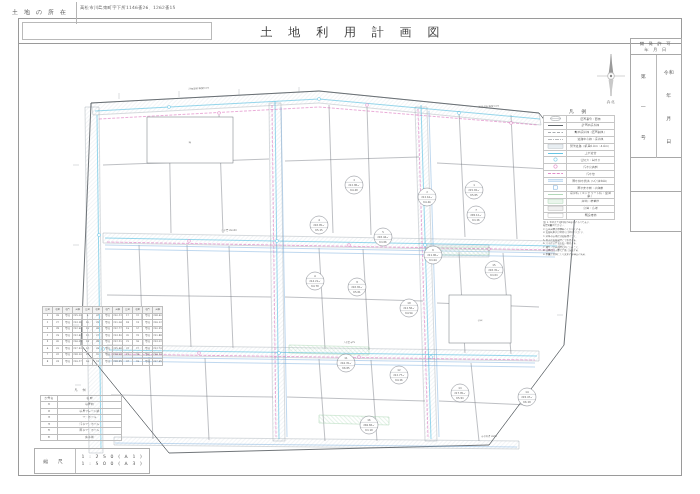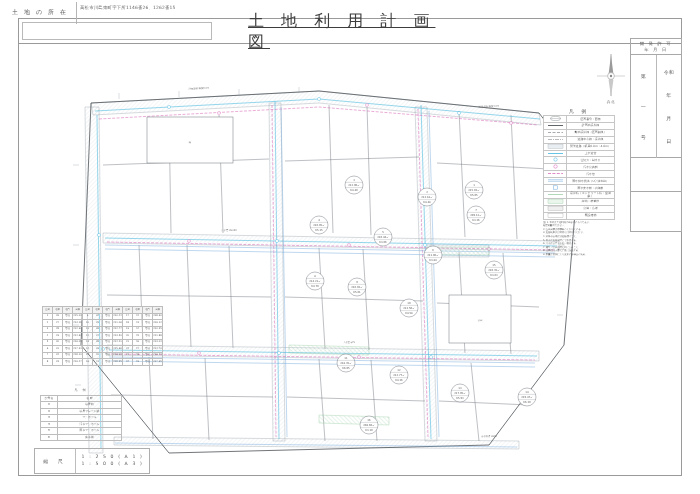--- a/index.html
+++ b/index.html
@@ -24,7 +24,7 @@
            border:1px solid #b9b9b9;box-sizing:border-box;}
   .maintitle{position:absolute;left:248px;top:22px;width:210px;height:20px;
              display:flex;align-items:center;justify-content:center;
-             font-size:16px;letter-spacing:6px;color:#3d3d3d;text-decoration:underline;}
+             font-size:12px;letter-spacing:6px;color:#3d3d3d;}
 
   
   .permit{position:absolute;left:630px;top:38px;width:52px;height:120px;

